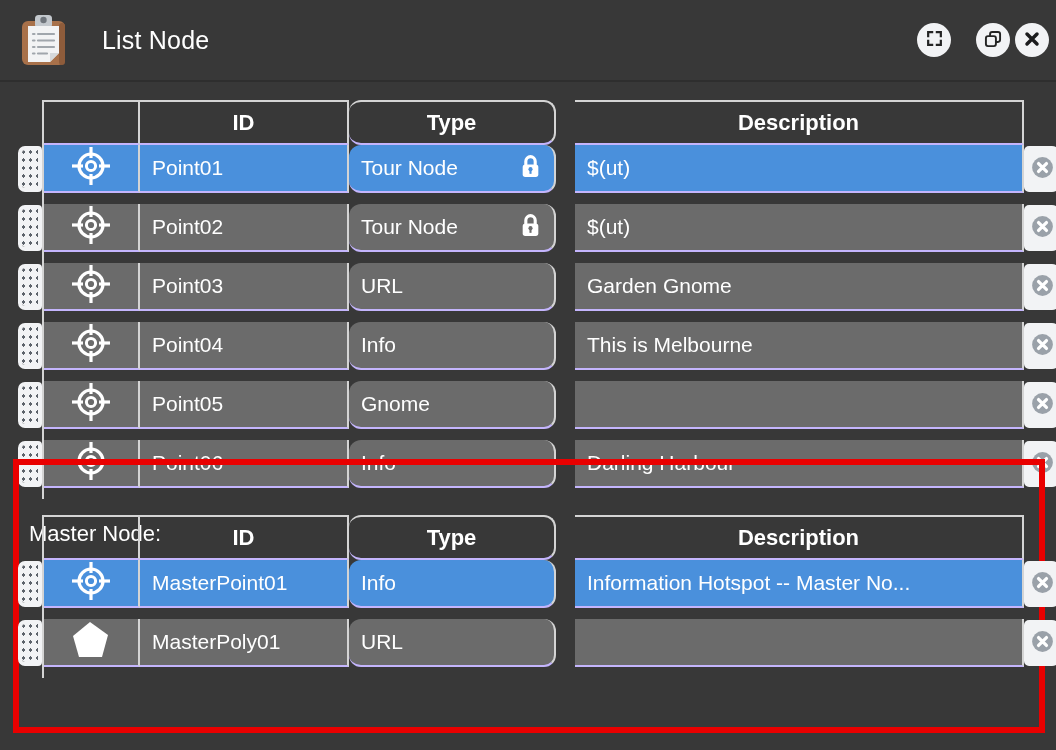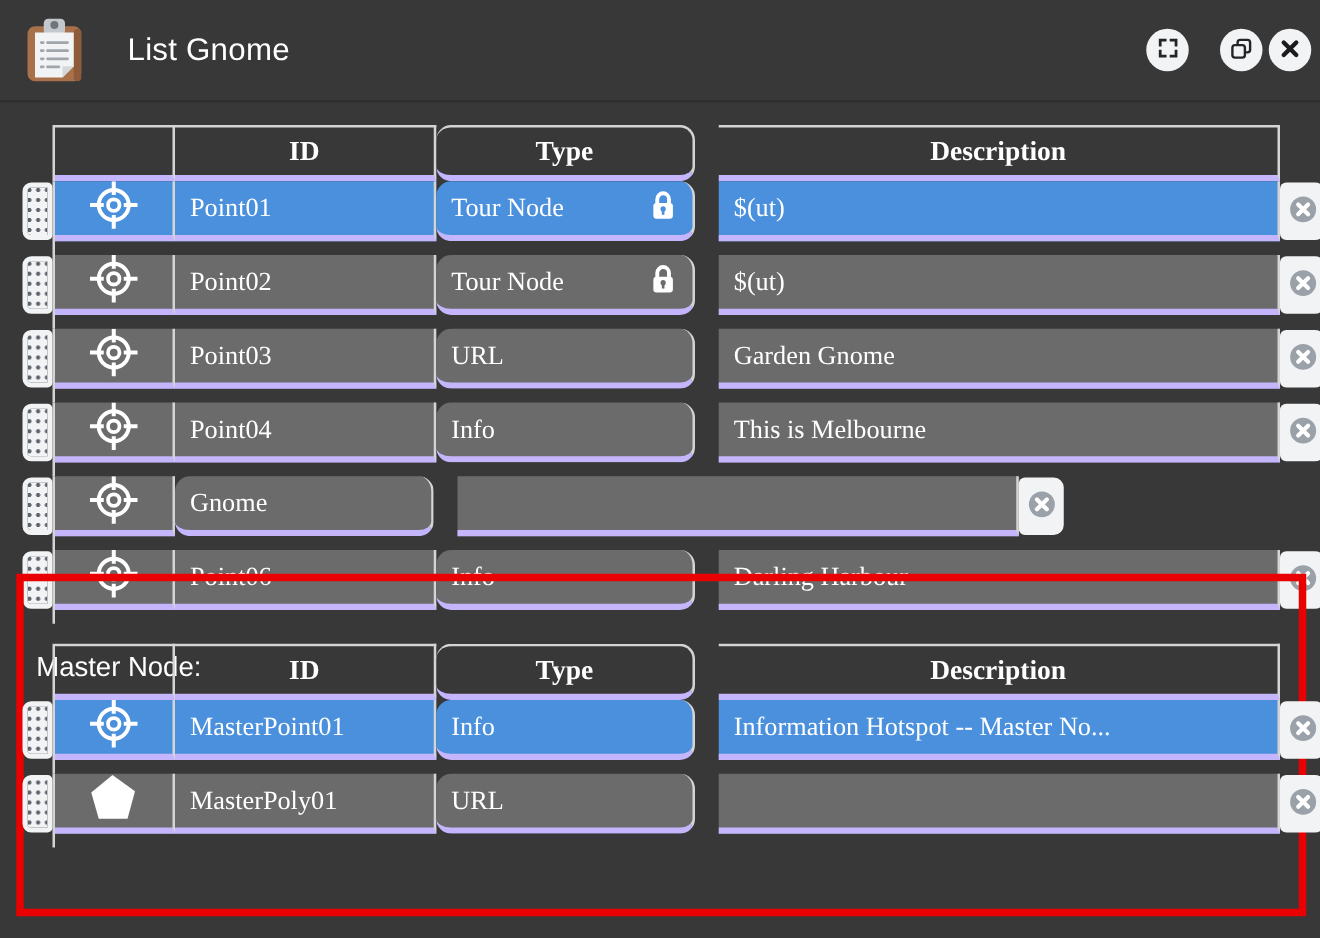--- a/index.html
+++ b/index.html
@@ -134,7 +134,7 @@
       </g>
     </svg>
   </span>
-  <h1 class="title">List Gnome</h1>
+  <h1 class="title">List Node</h1>
   <div class="win-controls">
     <button class="circle-btn" title="Fullscreen">
       <span>

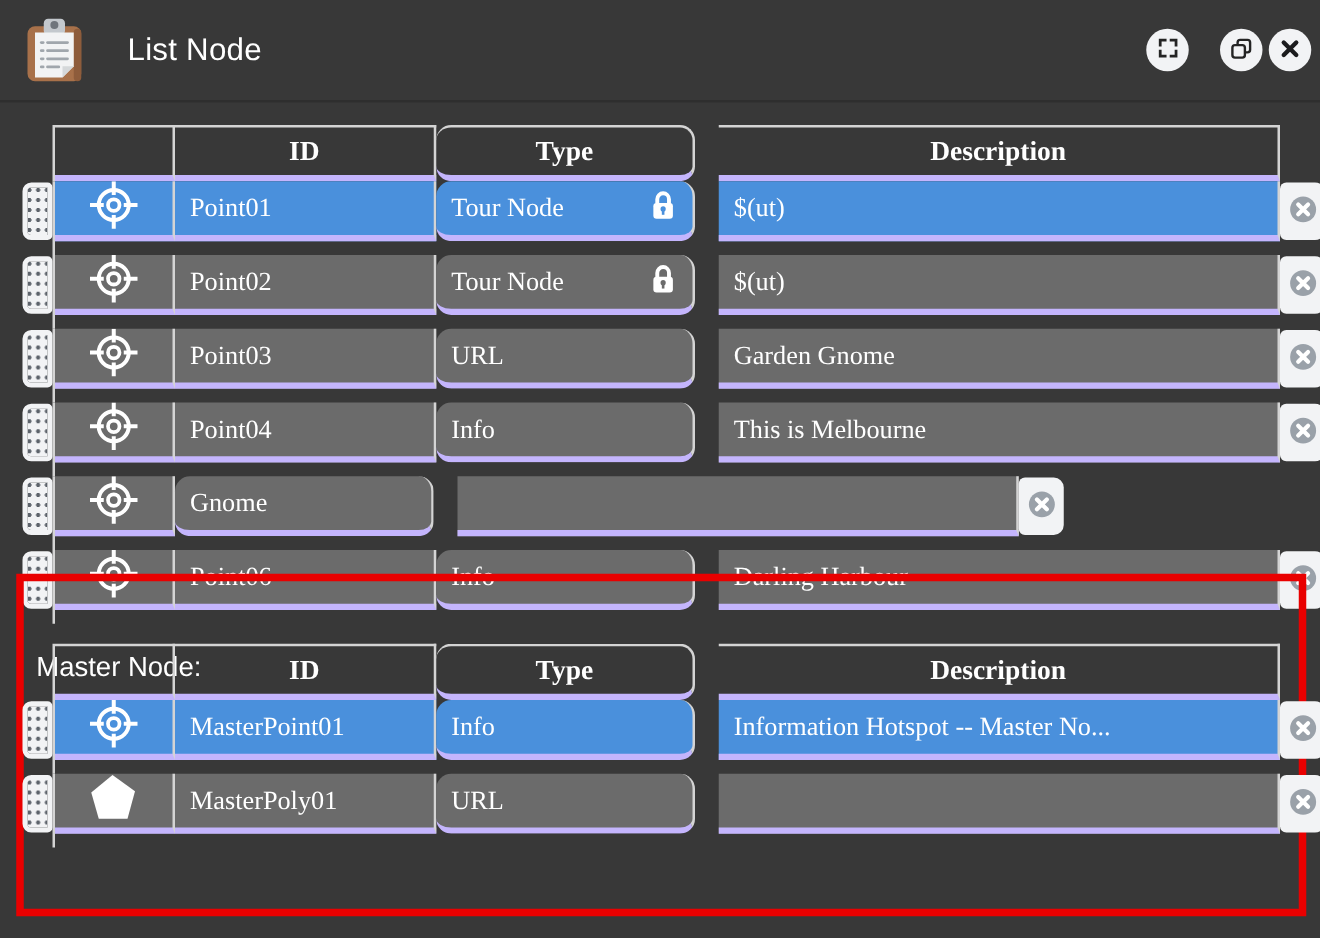--- a/index.html
+++ b/index.html
@@ -35,12 +35,11 @@
   .row.selected{ --row-bg:#4a90dc; }
   .cells{ display:flex; border-left:2px solid #d4d4d4; }
   .cell{
-    border-right:2px solid #d4d4d4; border-bottom:5px solid #c4b5fd;
+    border-right:2px solid #d4d4d4; border-bottom:2px solid #c4b5fd;
     background:var(--row-bg);
     display:flex; align-items:center;
     height:48px; overflow:hidden; white-space:nowrap;
     font-size:21px;
-    font-family:Liberation Serif, serif;
   }
   .hdr-row .cell{
     background:transparent; border-top:2px solid #d4d4d4;

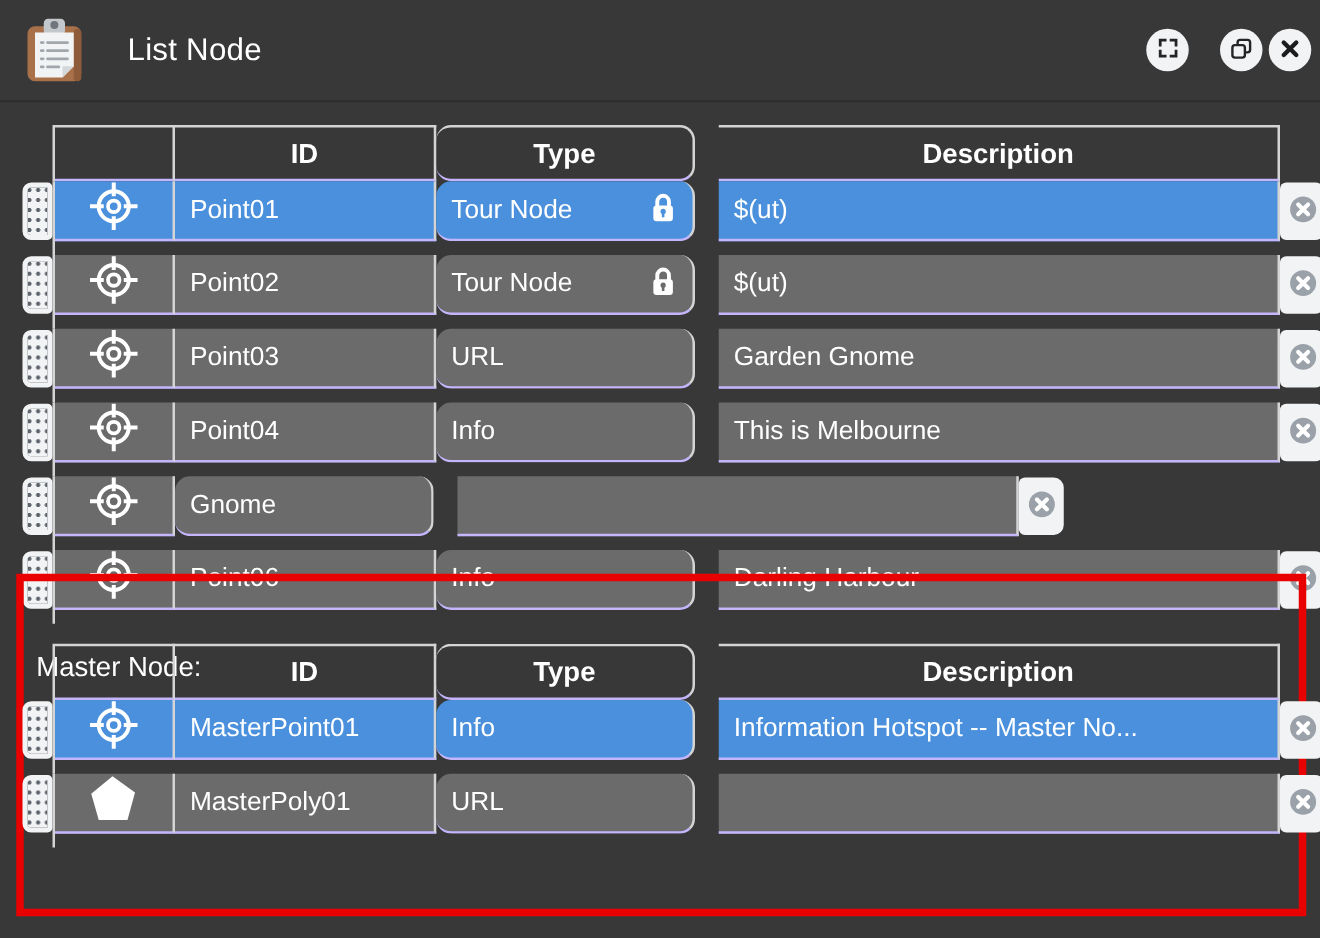--- a/index.html
+++ b/index.html
@@ -269,6 +269,7 @@
               <use href="#i-target"></use>
             </svg></span>
         </div>
+      <div class="cell c-id">Point05</div>
       <div class="cell c-type">Gnome</div>
       <div class="cell c-desc"></div>
     </div>

